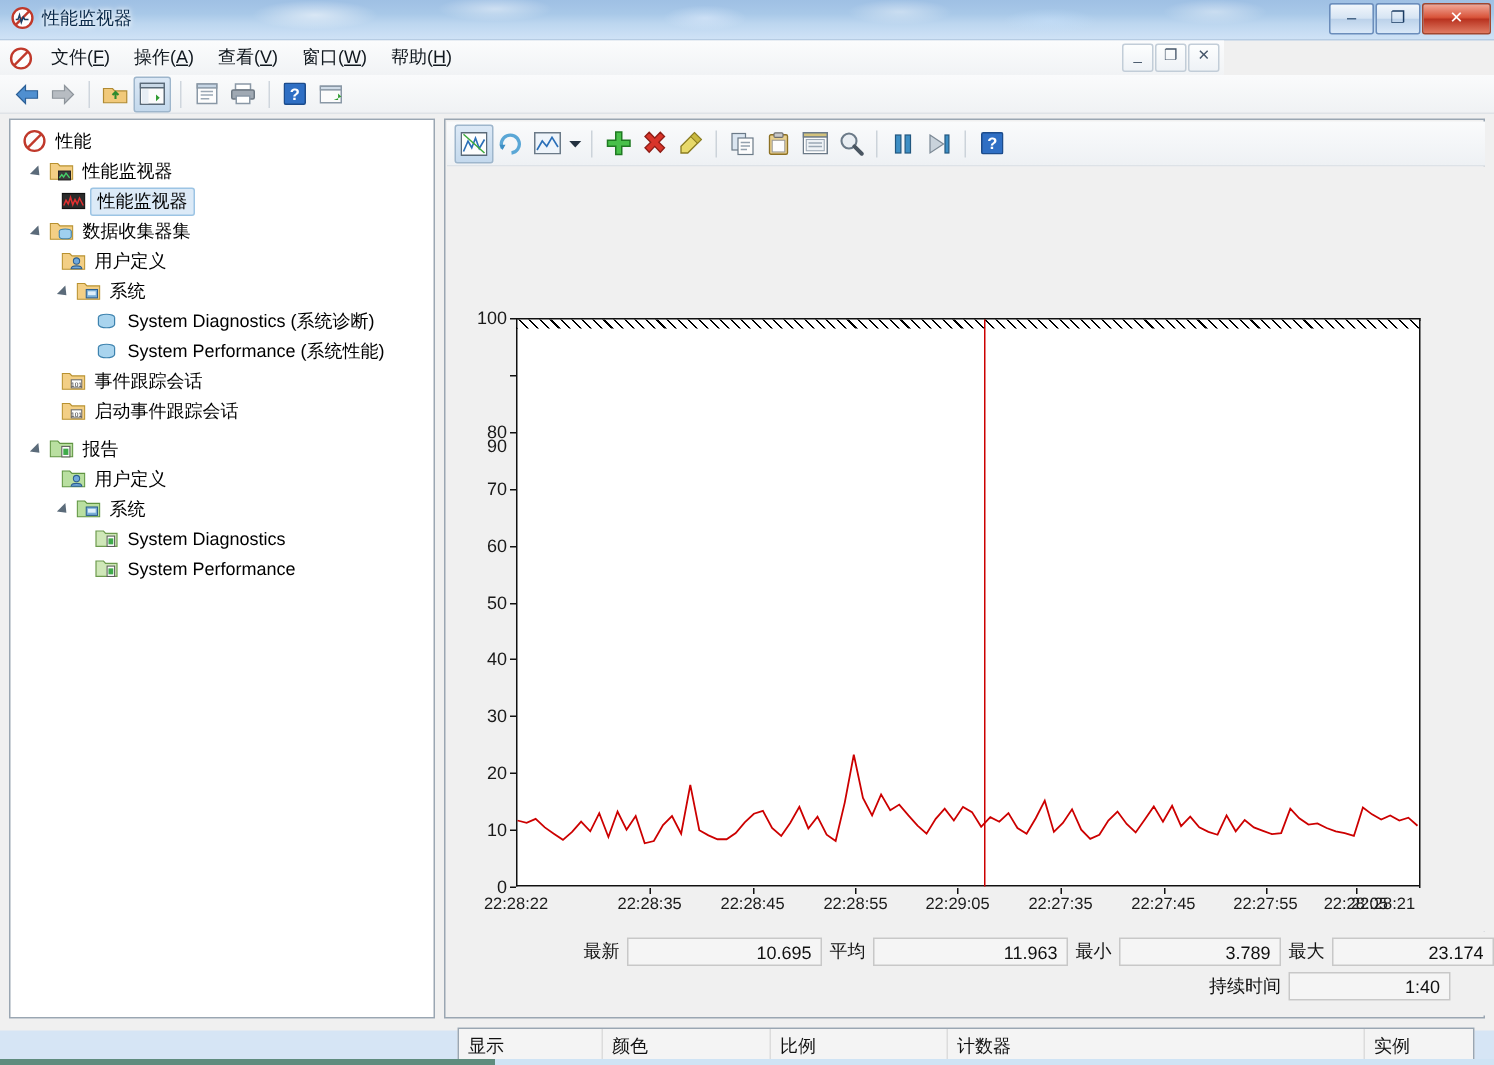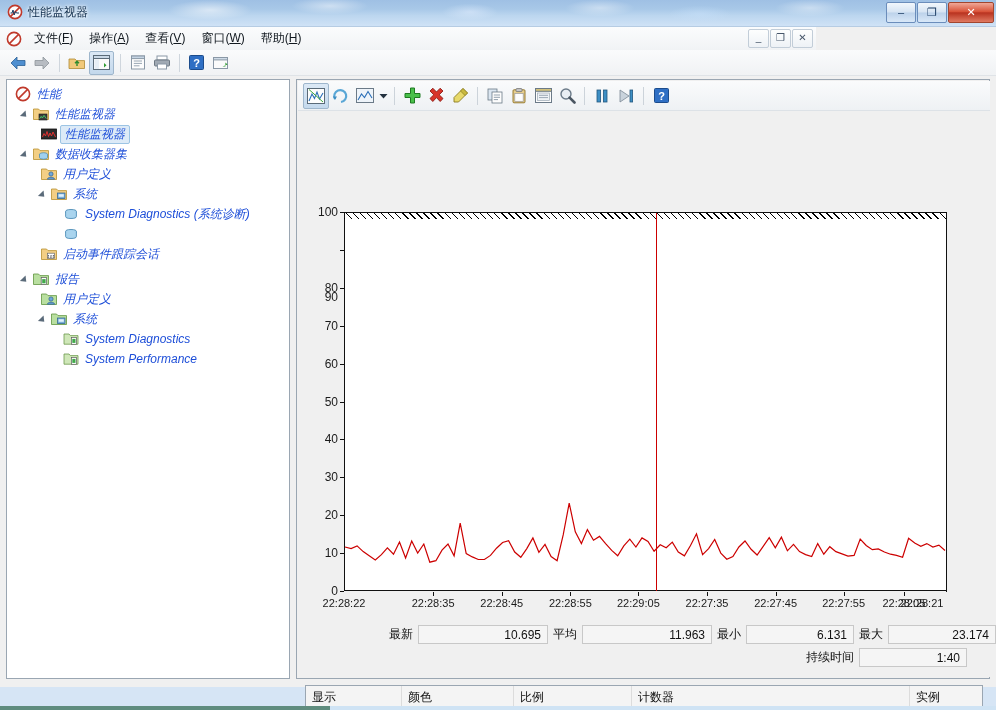--- a/index.html
+++ b/index.html
@@ -107,7 +107,7 @@
   }
 
   
-  .tree { padding: 4px 0 0 0; font-size: 12px; color: #1d4ed8; font-style: italic; }
+  .tree { padding: 4px 0 0 0; font-size: 12px; color: #000000; }
   .tnode {
     display: flex; align-items: center; height: 20px; white-space: nowrap;
     padding-left: 4px;

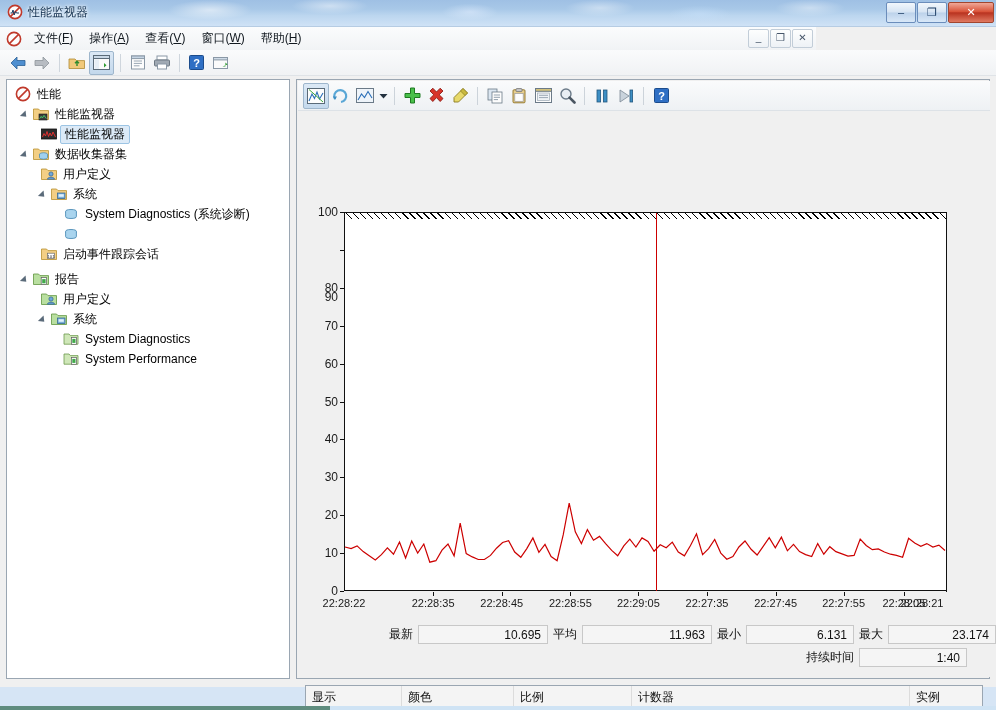--- a/index.html
+++ b/index.html
@@ -419,6 +419,7 @@
               <path d="M2.6 5.6 L2.6 10.4 A5.4 2.1 0 0 0 13.4 10.4 L13.4 5.6" fill="#a9d4ee" stroke="#3d82ae" stroke-width="0.8"></path>
             </svg>
           </span>
+          <span class="tlabel">System Performance (系统性能)</span>
         </div>
 
 

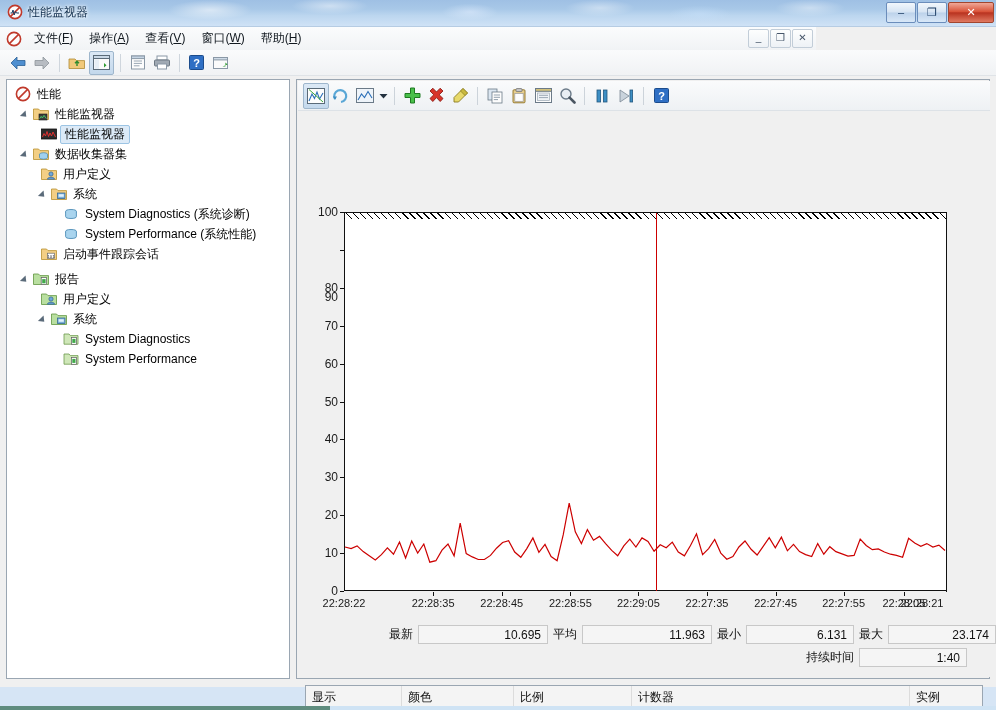--- a/index.html
+++ b/index.html
@@ -422,6 +422,17 @@
           <span class="tlabel">System Performance (系统性能)</span>
         </div>
 
+        <div class="tnode">
+          <span class="indent" style="width:30px"></span>
+          <span class="ticon">
+            <svg width="16" height="16" viewBox="0 0 16 16">
+              <path d="M0.5 3 L5.5 3 L7 4.6 L15.5 4.6 L15.5 13.5 L0.5 13.5 Z" fill="#f3cf85" stroke="#b8912f" stroke-width="0.8"></path>
+              <rect x="6.5" y="7.2" width="7" height="5.4" fill="#fdfdfd" stroke="#6b6b6b" stroke-width="0.7"></rect>
+              <text x="10" y="11.7" font-size="4.4" font-family="Liberation Sans, sans-serif" fill="#2a2a2a" text-anchor="middle">101</text>
+            </svg>
+          </span>
+          <span class="tlabel">事件跟踪会话</span>
+        </div>
 
         <div class="tnode">
           <span class="indent" style="width:30px"></span>

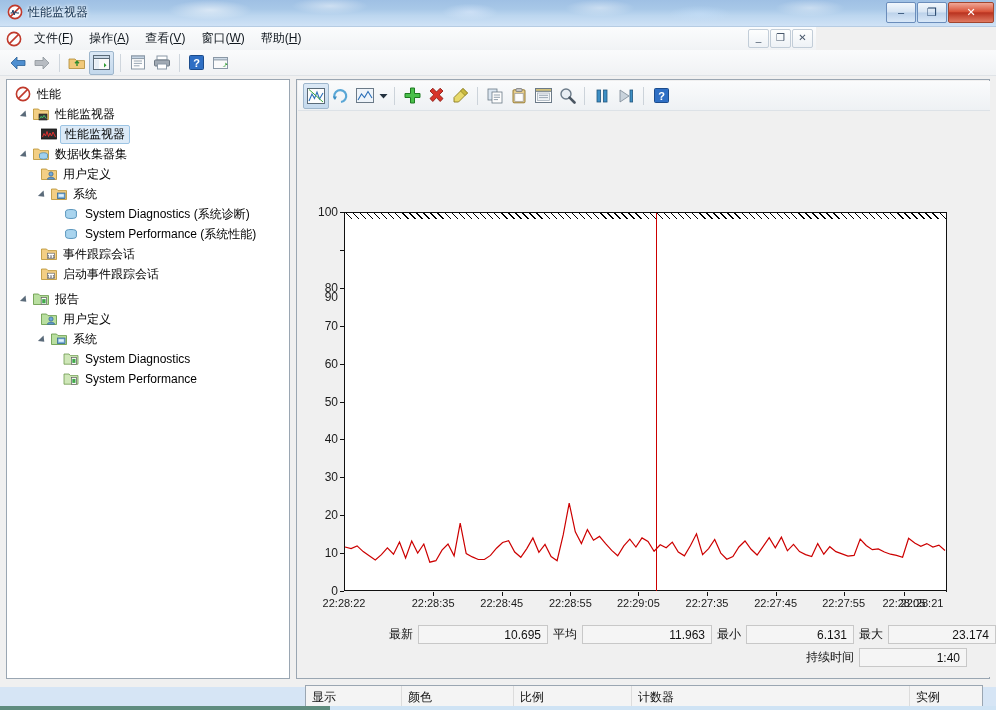--- a/index.html
+++ b/index.html
@@ -670,7 +670,7 @@
           <span class="slab" style="padding-left:5px">平均</span>
           <span class="sval" style="width:130px">11.963</span>
           <span class="slab" style="padding-left:5px">最小</span>
-          <span class="sval" style="width:108px">6.131</span>
+          <span class="sval" style="width:108px">3.789</span>
           <span class="slab" style="padding-left:5px">最大</span>
           <span class="sval" style="width:108px">23.174</span>
         </div>

